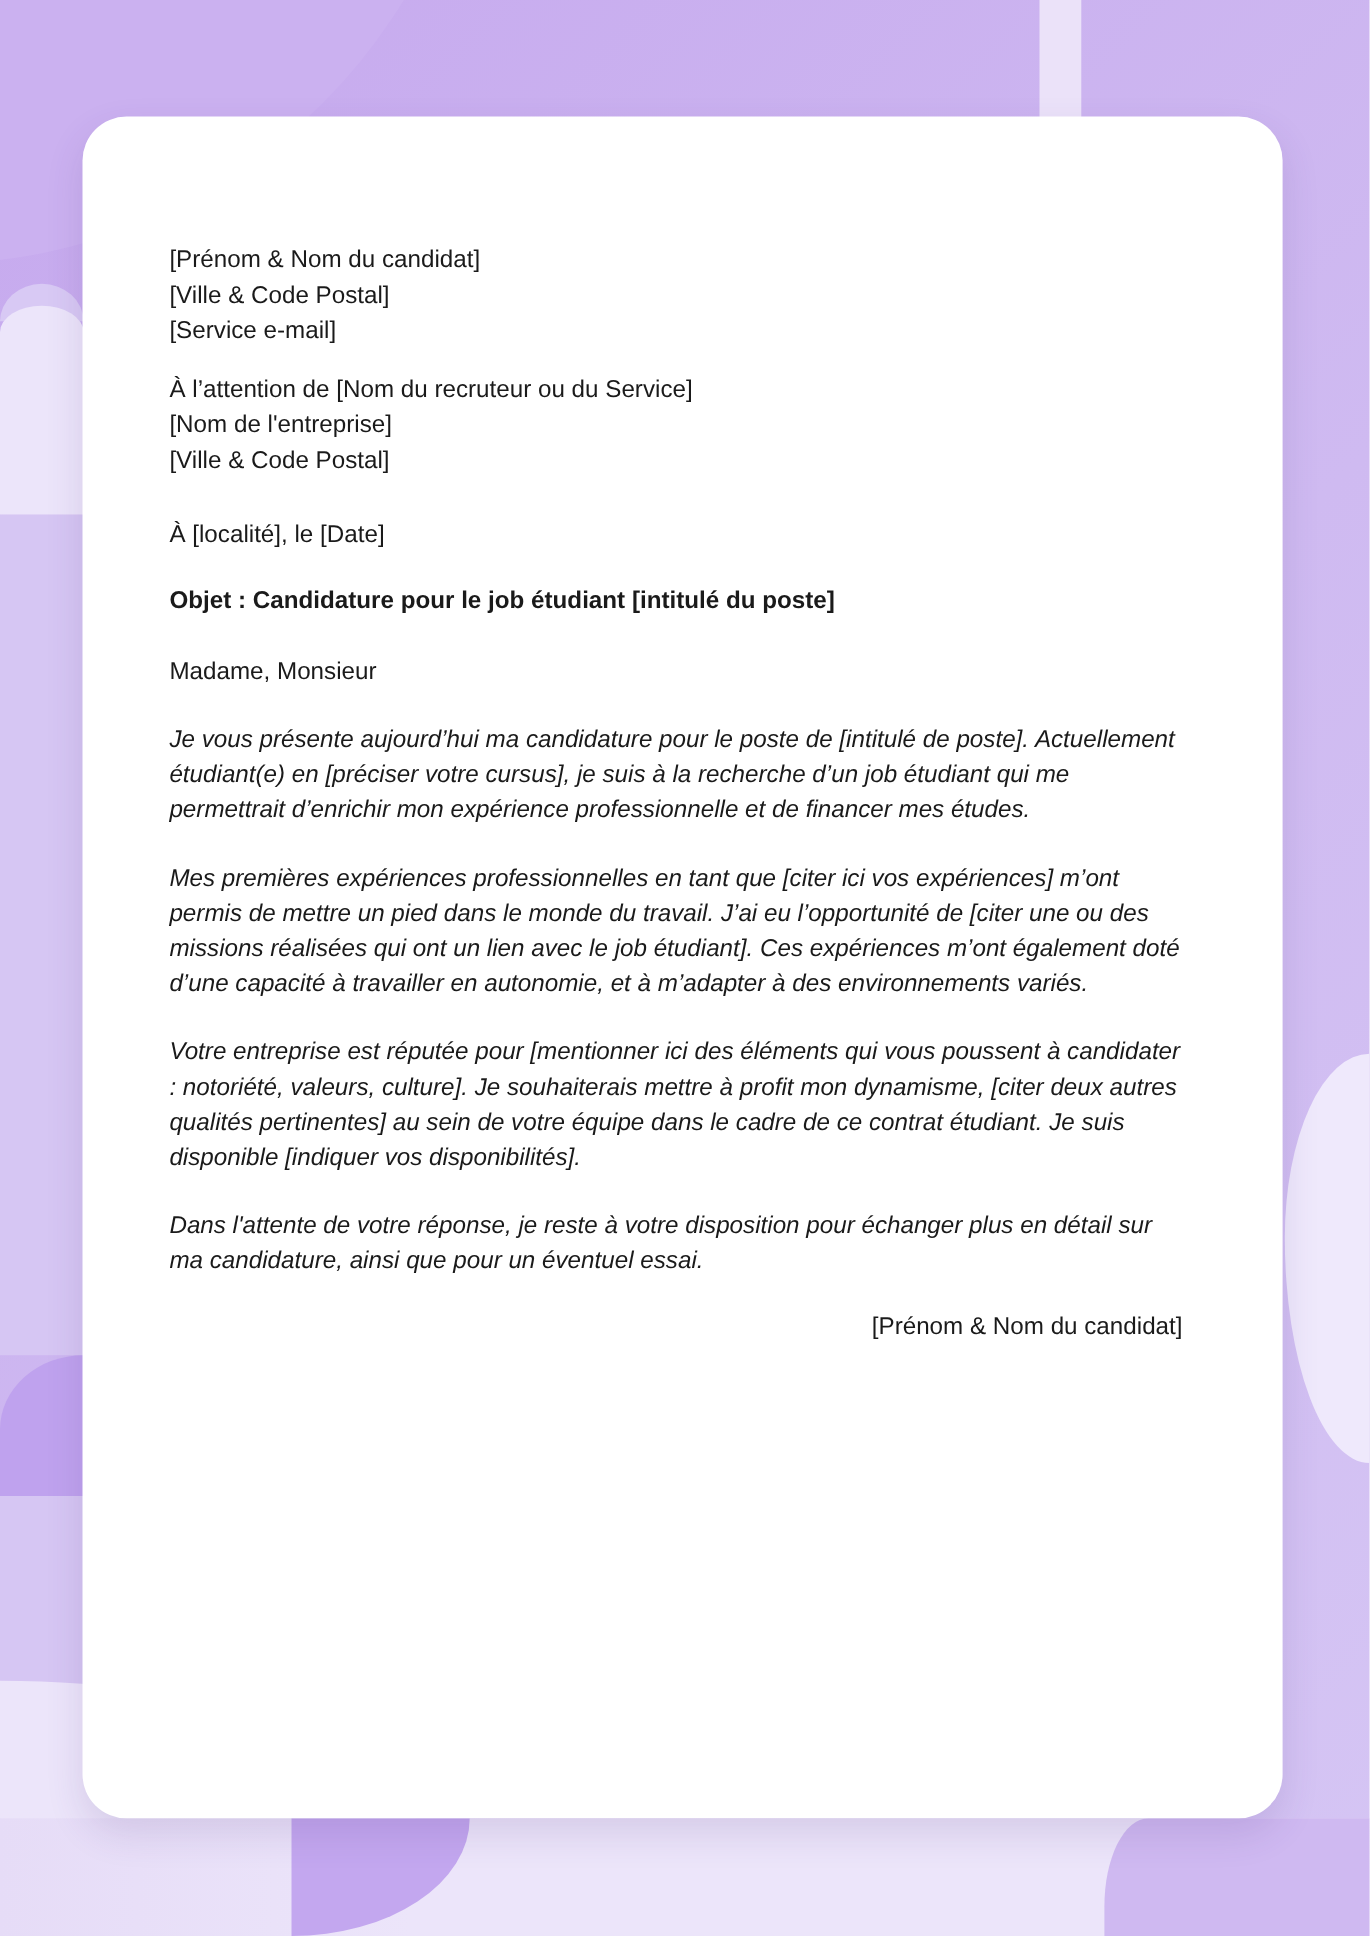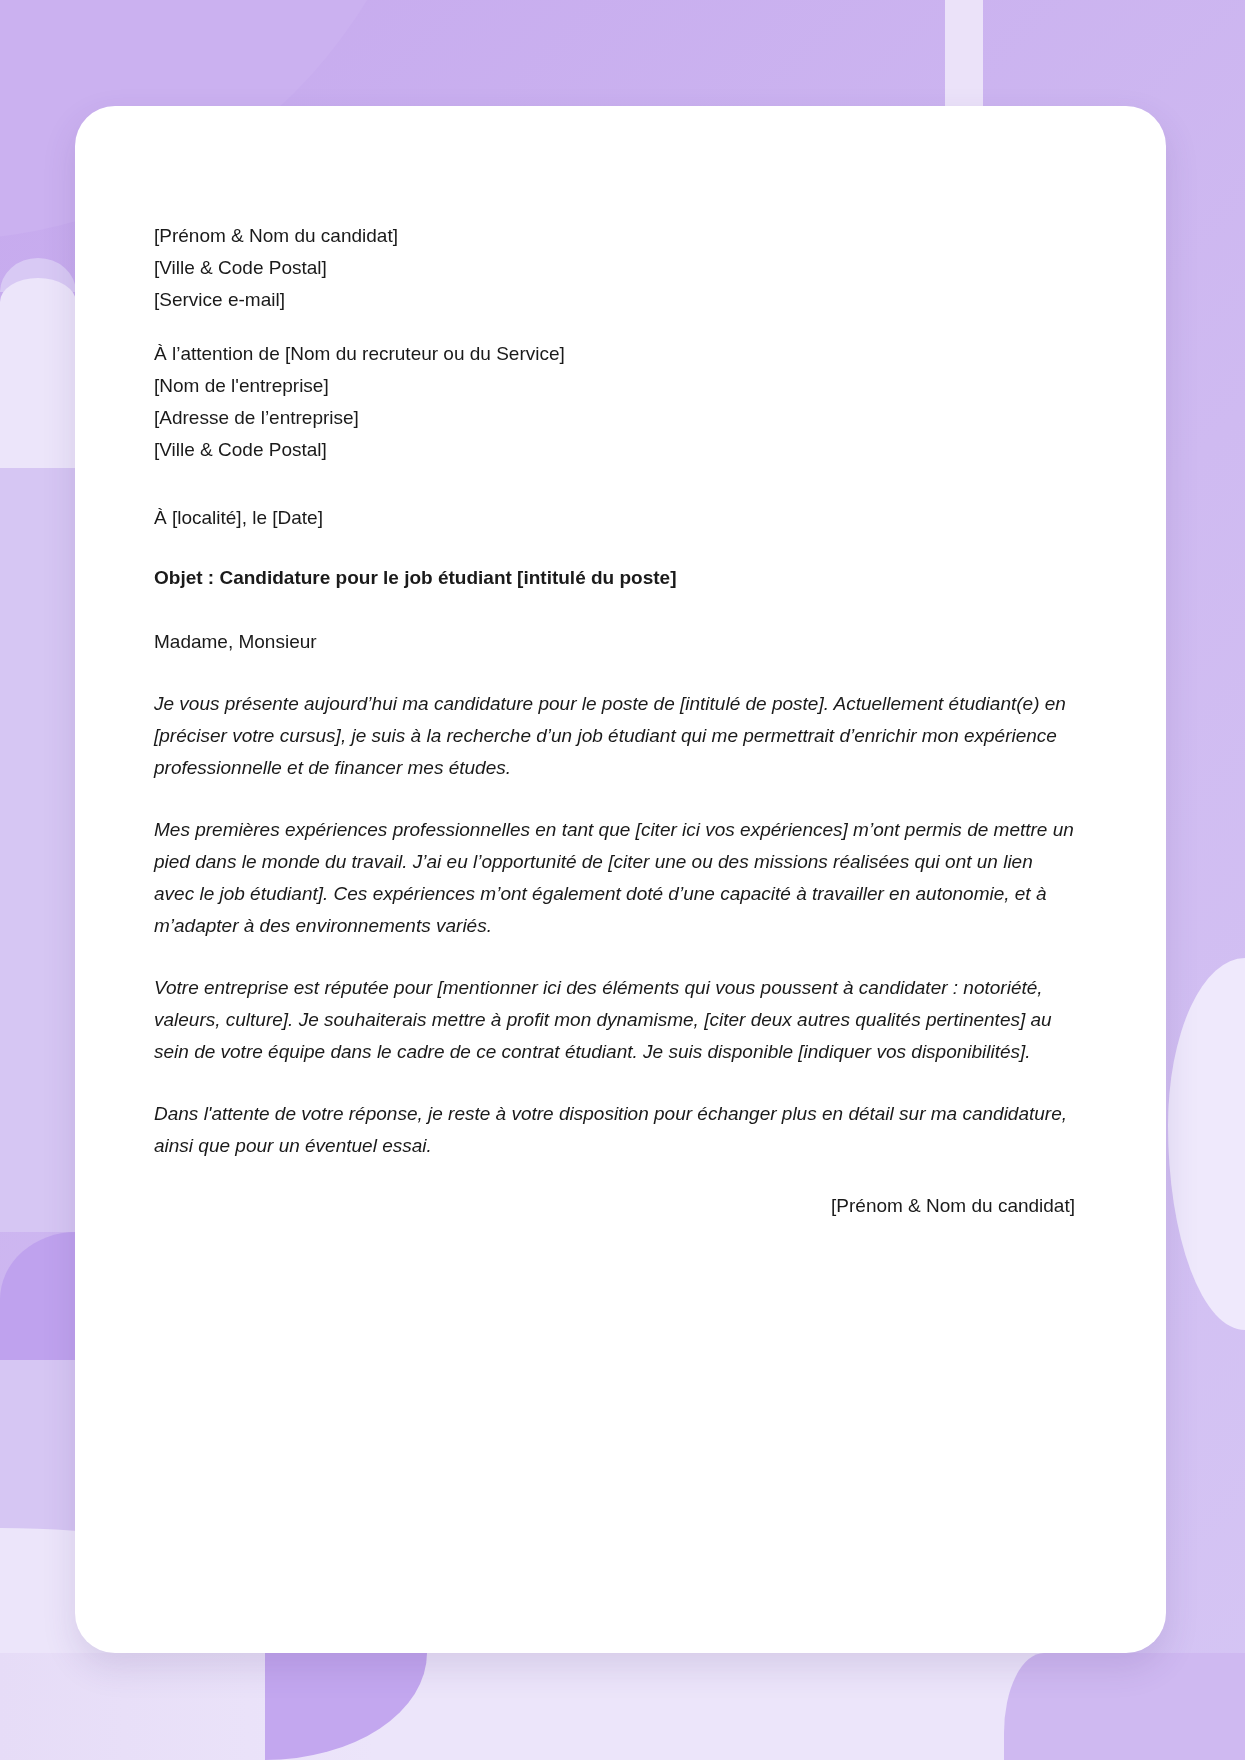--- a/index.html
+++ b/index.html
@@ -83,7 +83,7 @@
     left: 79px; top: 114px;
     width: 921px;
     color: #1a1a1a;
-    font-size: 19px;
+    font-size: 22px;
     line-height: 32px;
   }
   .block { margin: 0; }

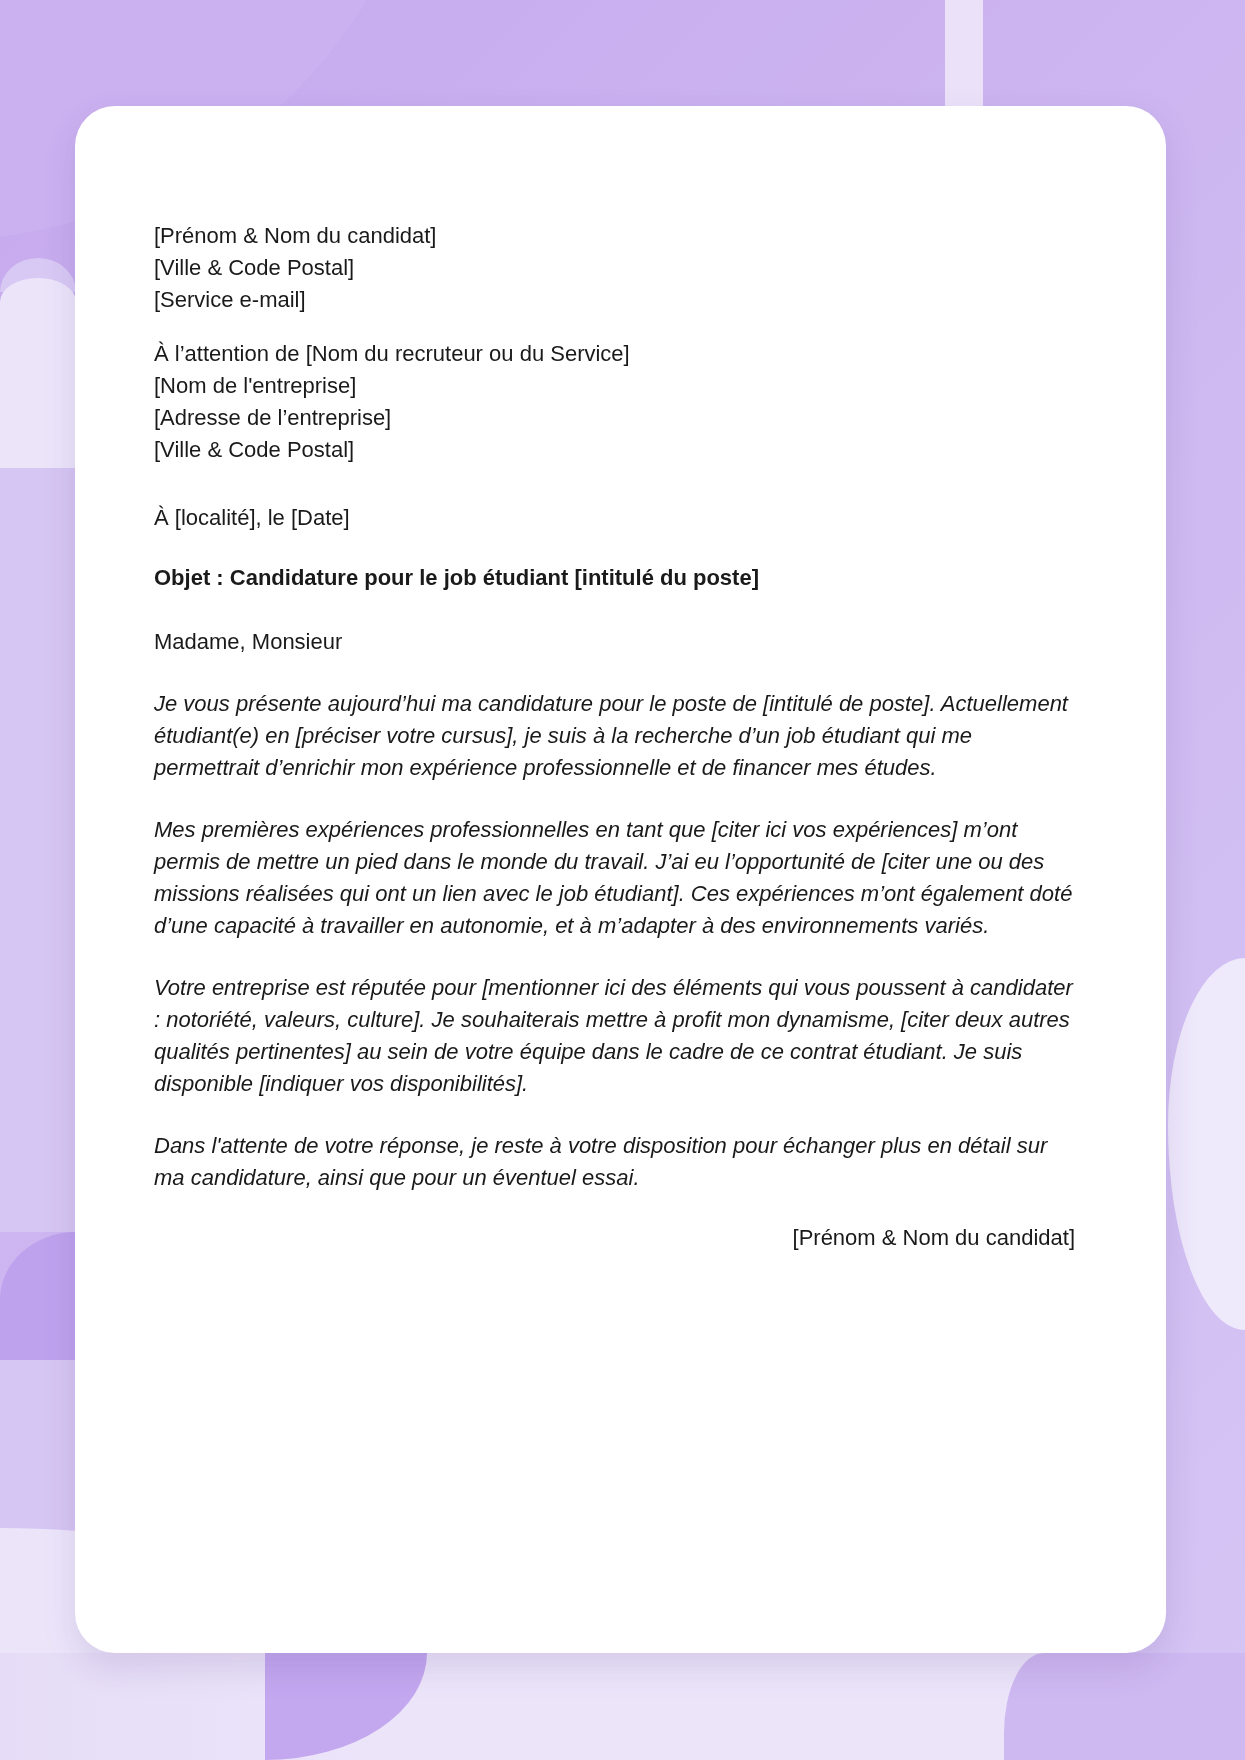--- a/index.html
+++ b/index.html
@@ -123,7 +123,6 @@
     <div class="block recipient-block">
       <p>À l’attention de [Nom du recruteur ou du Service]</p>
       <p>[Nom de l'entreprise]</p>
-      <p>[Adresse de l’entreprise]</p>
       <p>[Ville &amp; Code Postal]</p>
     </div>
 

